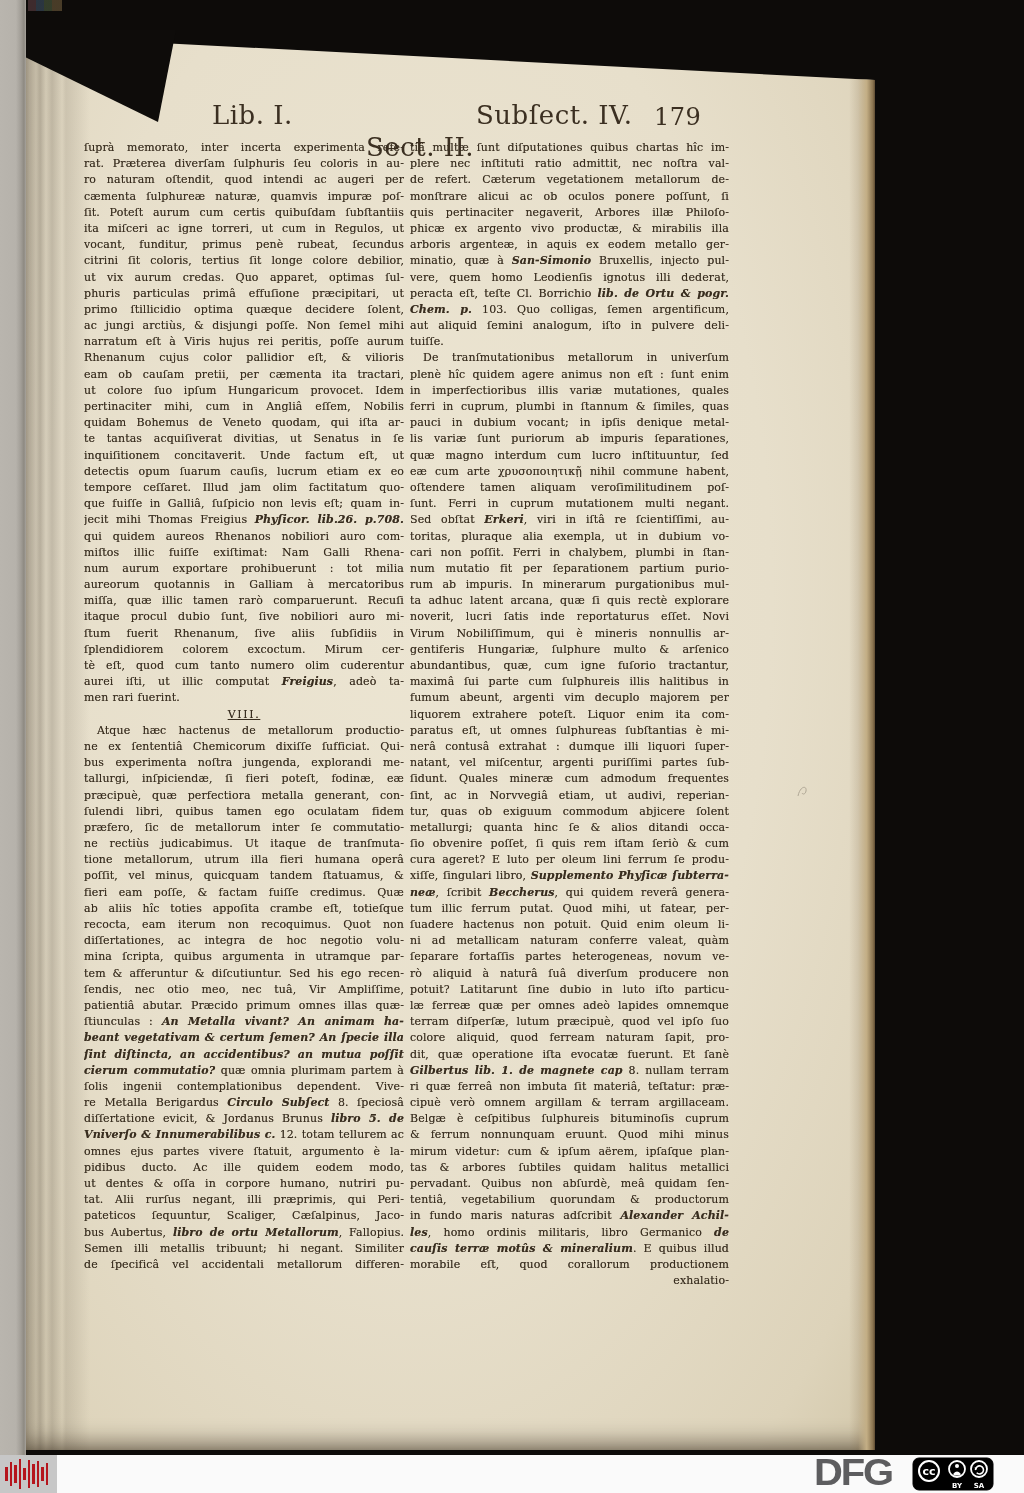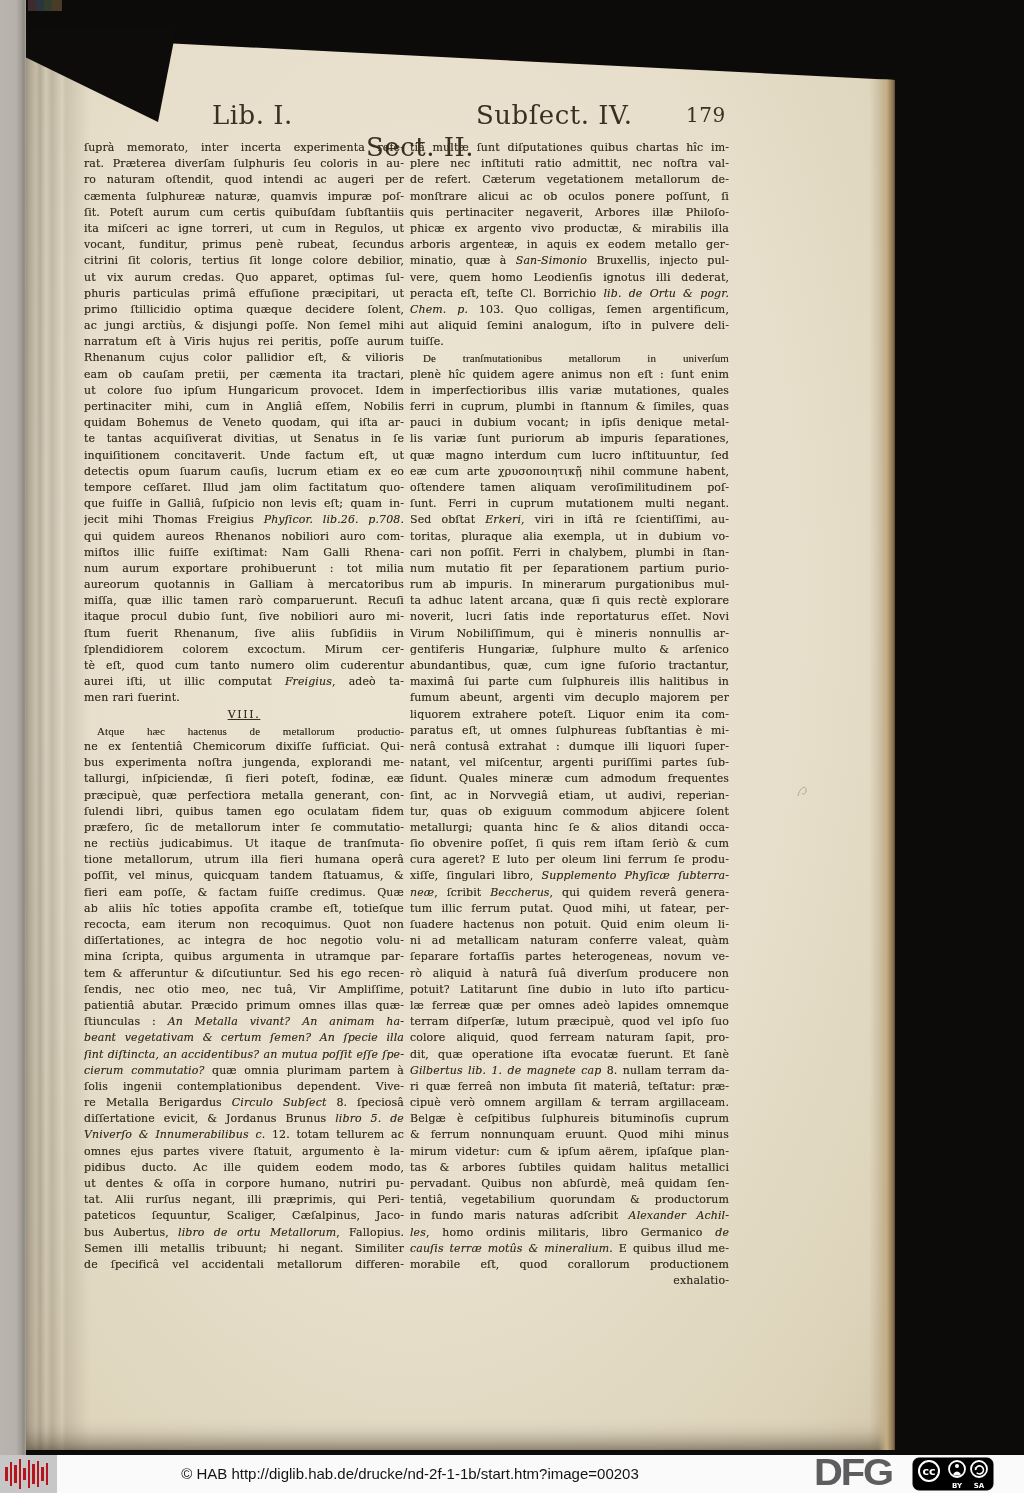--- a/index.html
+++ b/index.html
@@ -14,7 +14,7 @@
   .page{position:absolute;left:26px;top:30px;width:849px;height:1420px;
     background:radial-gradient(ellipse at 45% 40%, #ece5d2 0%, #e7dfcb 55%, #ddd3ba 88%, #d3c8ab 100%);
     clip-path:polygon(0 6px,100% 50px,100% 100%,0 100%);
-    box-shadow:inset 0 -16px 20px -8px rgba(45,34,20,.5), inset -3px 0 6px rgba(45,34,20,.2);padding-left:20px;}
+    box-shadow:inset 0 -16px 20px -8px rgba(45,34,20,.5), inset -3px 0 6px rgba(45,34,20,.2);}
   .gutter-shade{position:absolute;left:0;top:0;width:70px;height:100%;pointer-events:none;
     background:linear-gradient(90deg,rgba(62,52,40,.30) 0,rgba(62,52,40,.16) 10px,rgba(62,52,40,.28) 14px,
       rgba(62,52,40,.10) 20px,rgba(62,52,40,.22) 26px,rgba(62,52,40,.06) 36px,

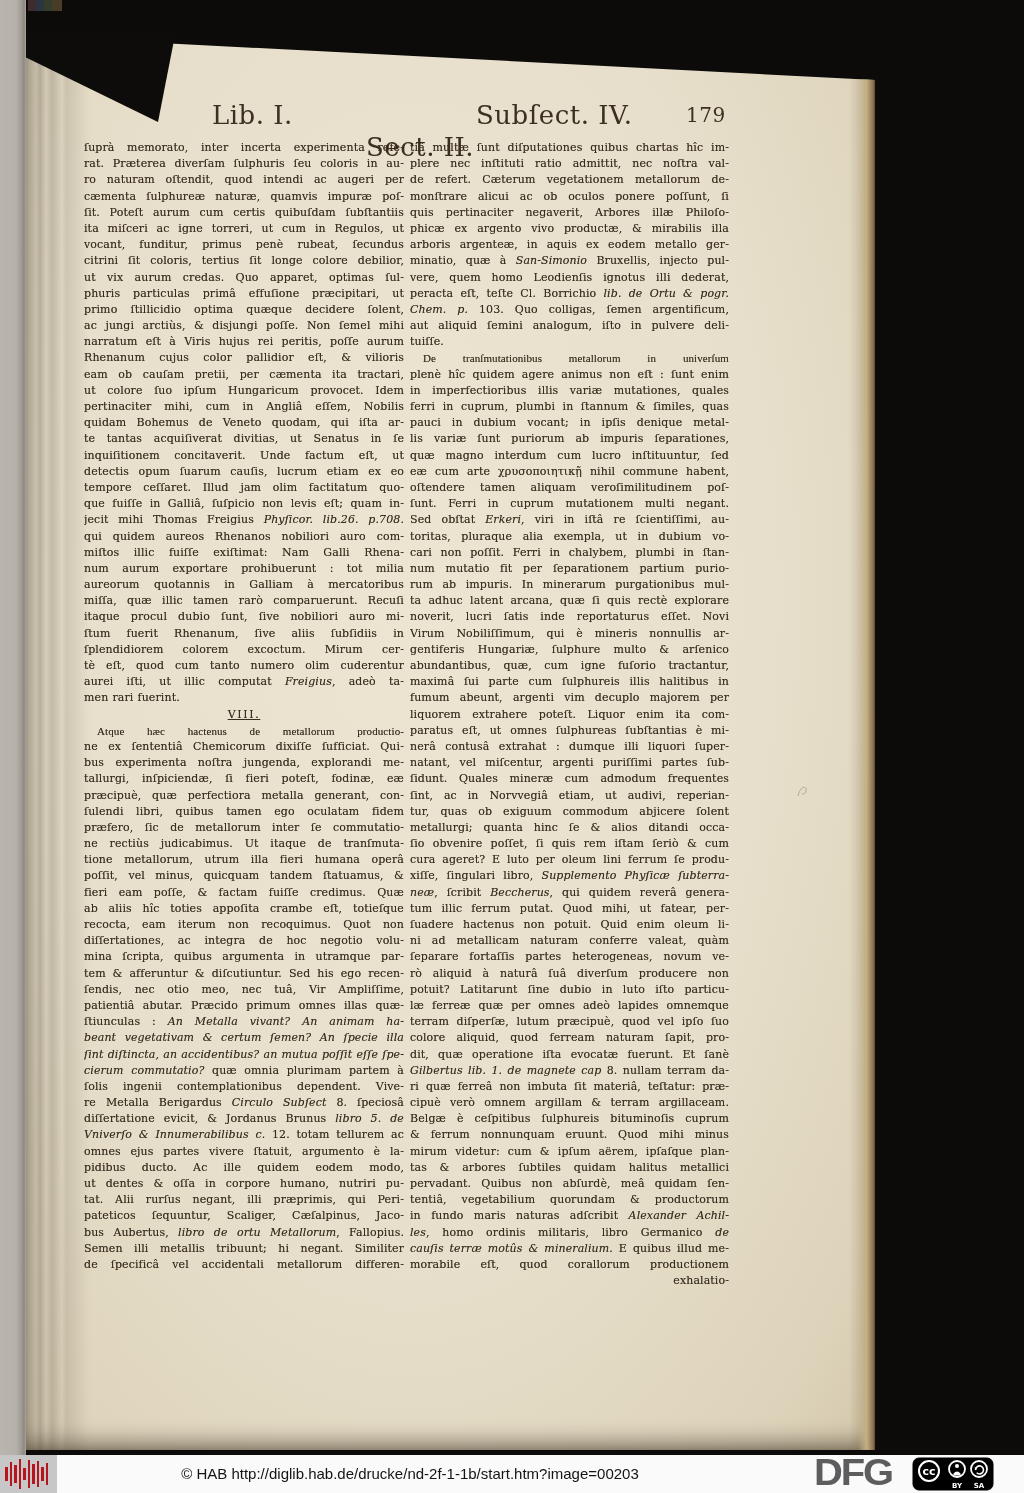--- a/index.html
+++ b/index.html
@@ -29,7 +29,7 @@
   .hdr .h1{left:186px;top:70px;}
   .hdr .h2{left:340px;top:70px;margin-top:32px;}
   .hdr .h3{left:450px;top:70px;}
-  .hdr .pgnum{left:628px;top:73px;font-size:20px;margin-left:32px;}
+  .hdr .pgnum{left:628px;top:73px;font-size:24px;}
   
   .col{position:absolute;top:110px;font-size:11px;line-height:16.2px;color:#382d1f;
        letter-spacing:.1px;word-spacing:.5px;}

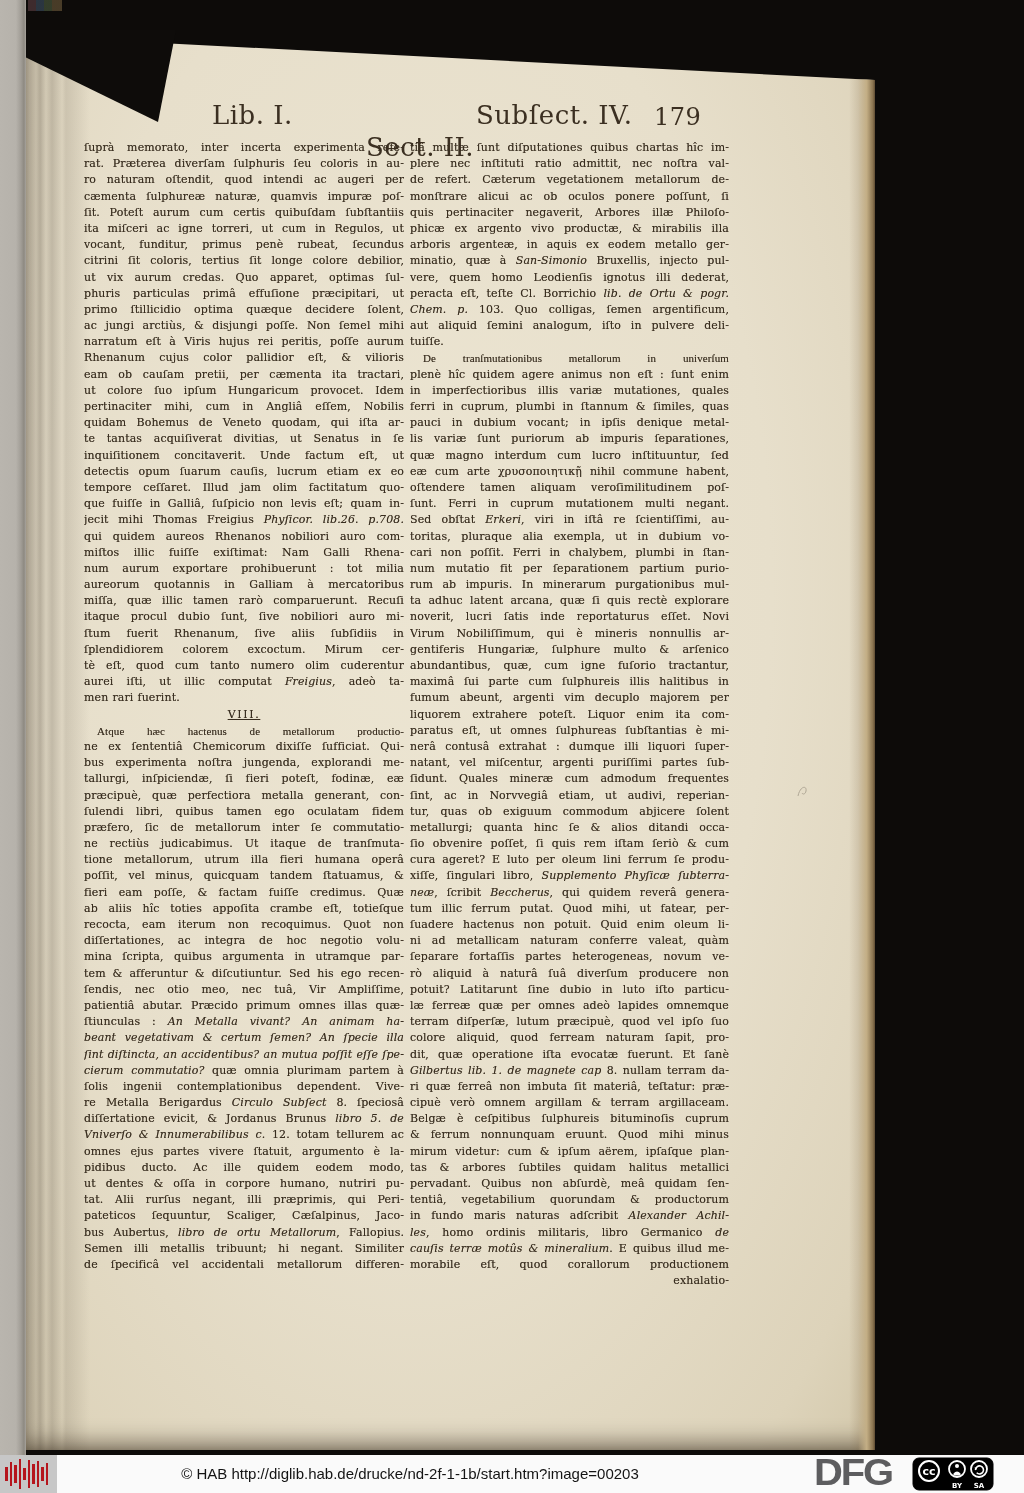--- a/index.html
+++ b/index.html
@@ -41,7 +41,7 @@
   .tl.ctr{text-align:center;text-align-last:center;letter-spacing:1.6px;text-decoration:underline;}
   .tl.lft{text-align:center;text-align-last:left;}
   .tl.rgt{text-align:left;text-align-last:right;}
-  .tl i{font-style:italic;}
+  .tl i{font-style:italic;font-weight:bold;}
   
   .footer{position:absolute;left:0;top:1455px;width:1024px;height:38px;background:#fafafa;}
   .footer-left{position:absolute;left:0;top:0;width:57px;height:38px;background:#c7c7c7;}

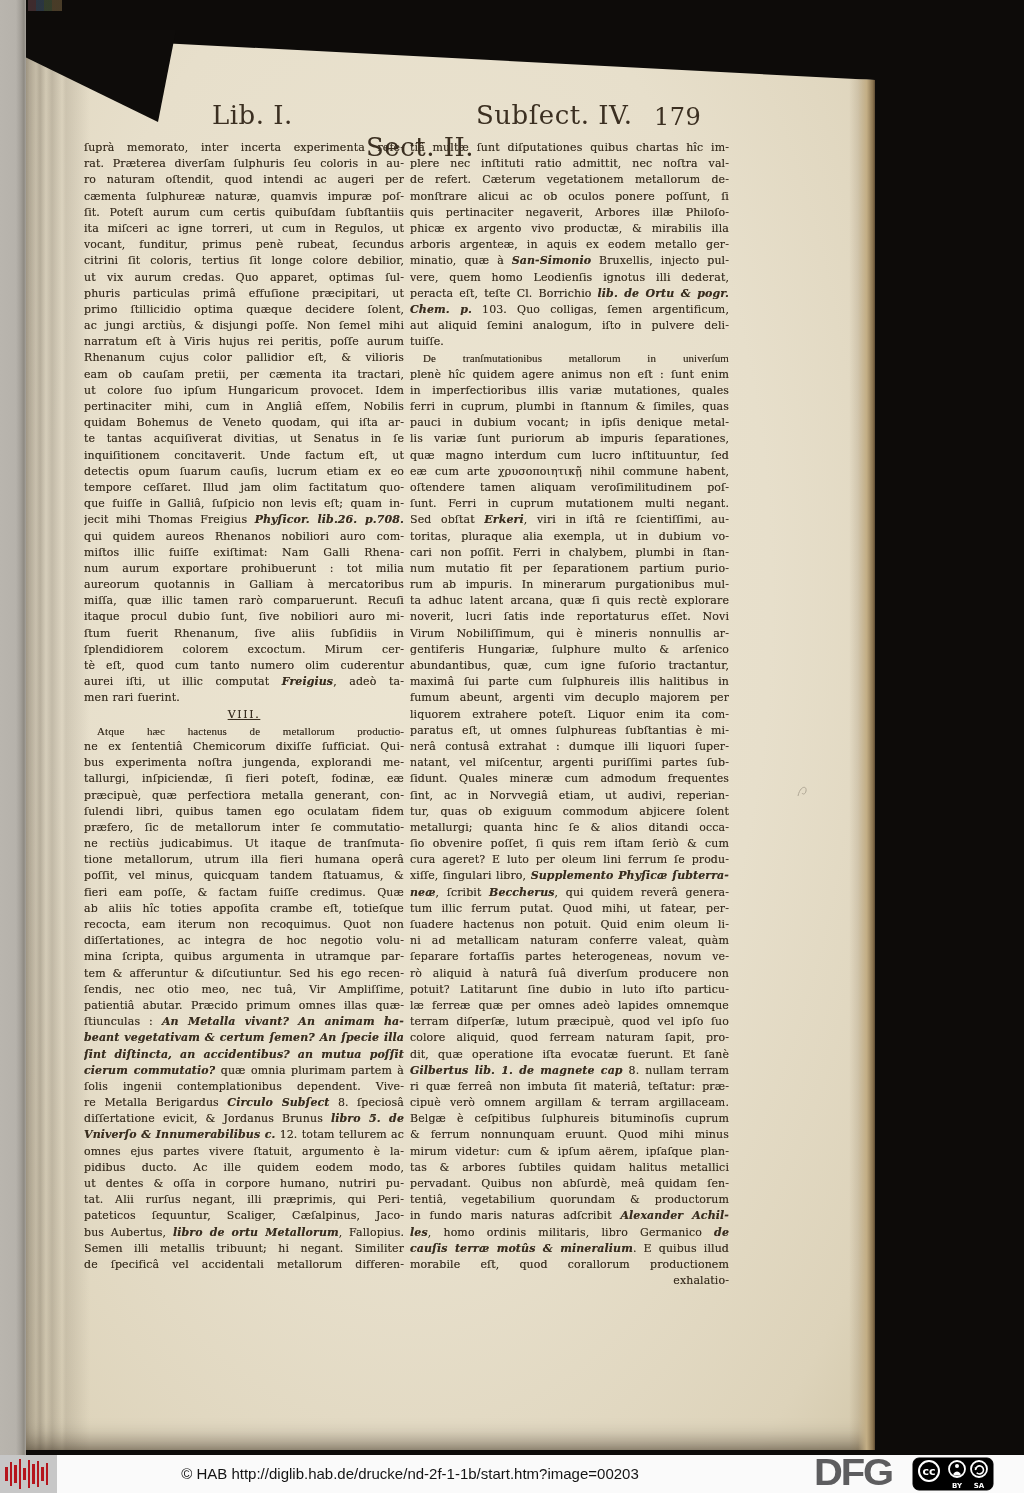--- a/index.html
+++ b/index.html
@@ -37,7 +37,7 @@
   .col-right{left:384px;width:319px;}
   .tl{height:16.2px;overflow:hidden;text-align:justify;text-align-last:justify;
       text-shadow:0 0 .5px rgba(56,45,31,.55);}
-  .tl.ind{text-indent:13px;font-family:Liberation Serif, serif;}
+  .tl.ind{text-indent:13px;}
   .tl.ctr{text-align:center;text-align-last:center;letter-spacing:1.6px;text-decoration:underline;}
   .tl.lft{text-align:center;text-align-last:left;}
   .tl.rgt{text-align:left;text-align-last:right;}

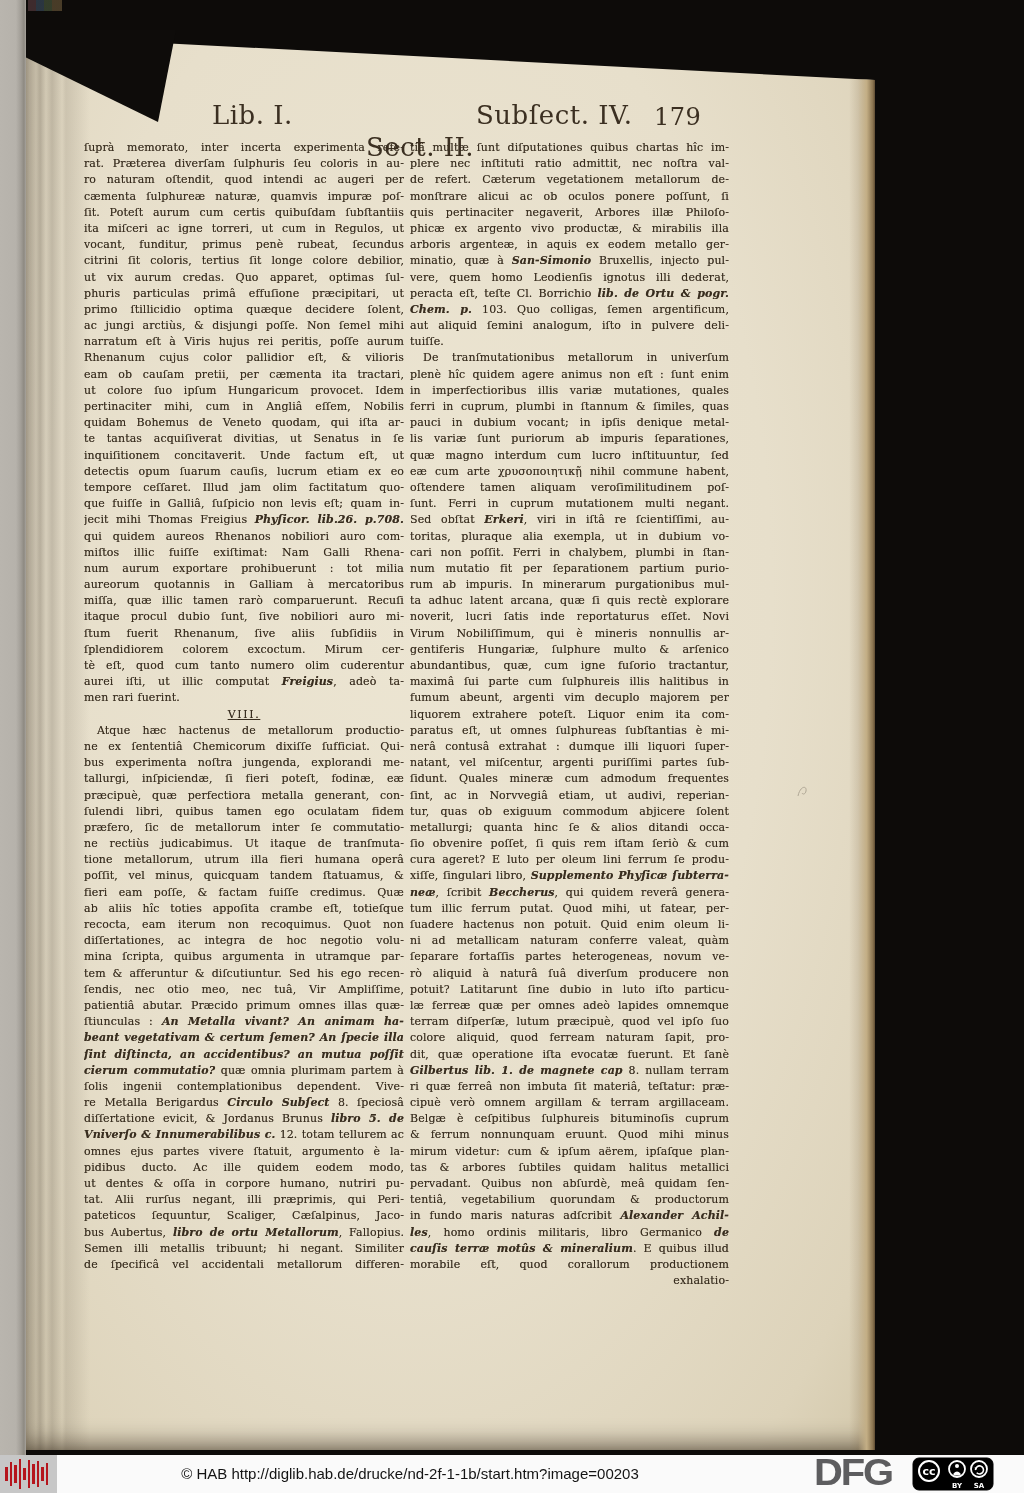--- a/index.html
+++ b/index.html
@@ -239,7 +239,6 @@
       </g>
     </svg>
   </div>
-  <div class="footer-text">© HAB http://diglib.hab.de/drucke/nd-2f-1-1b/start.htm?image=00203</div>
   <div class="dfg">DFG</div>
   <div class="cc-badge">
     <svg width="82" height="34" viewBox="0 0 82 34">

